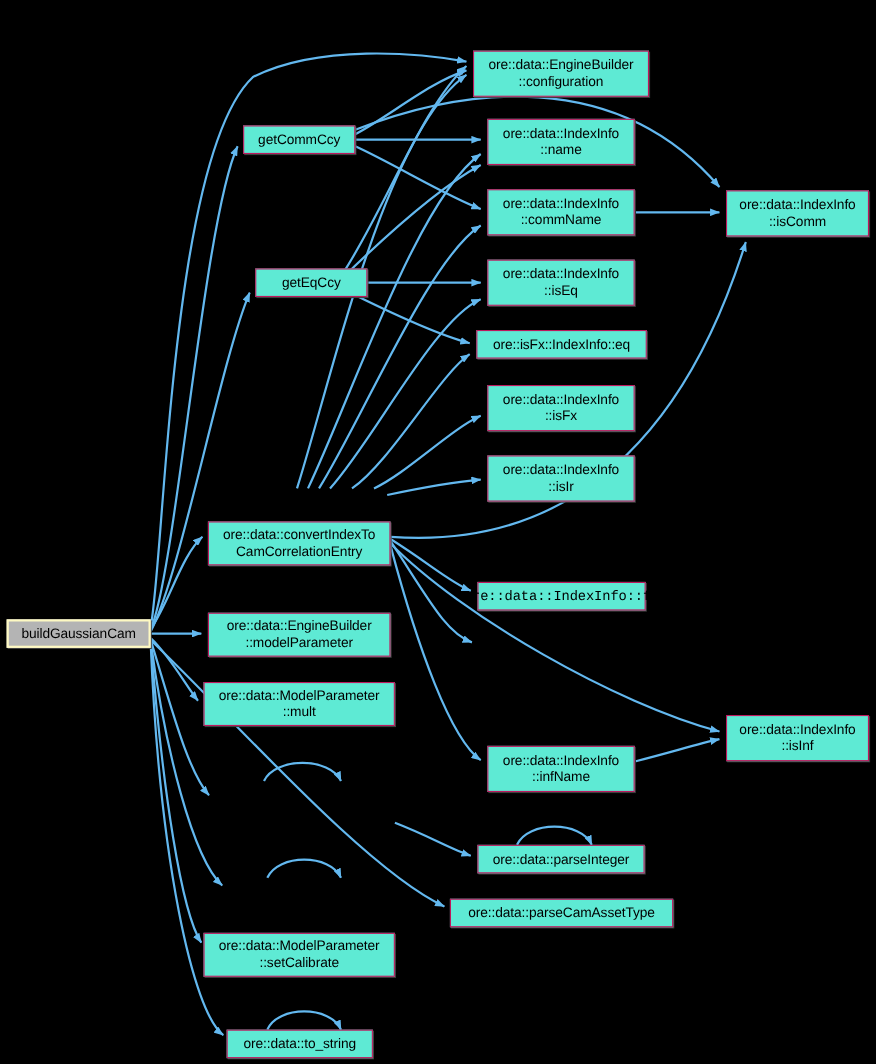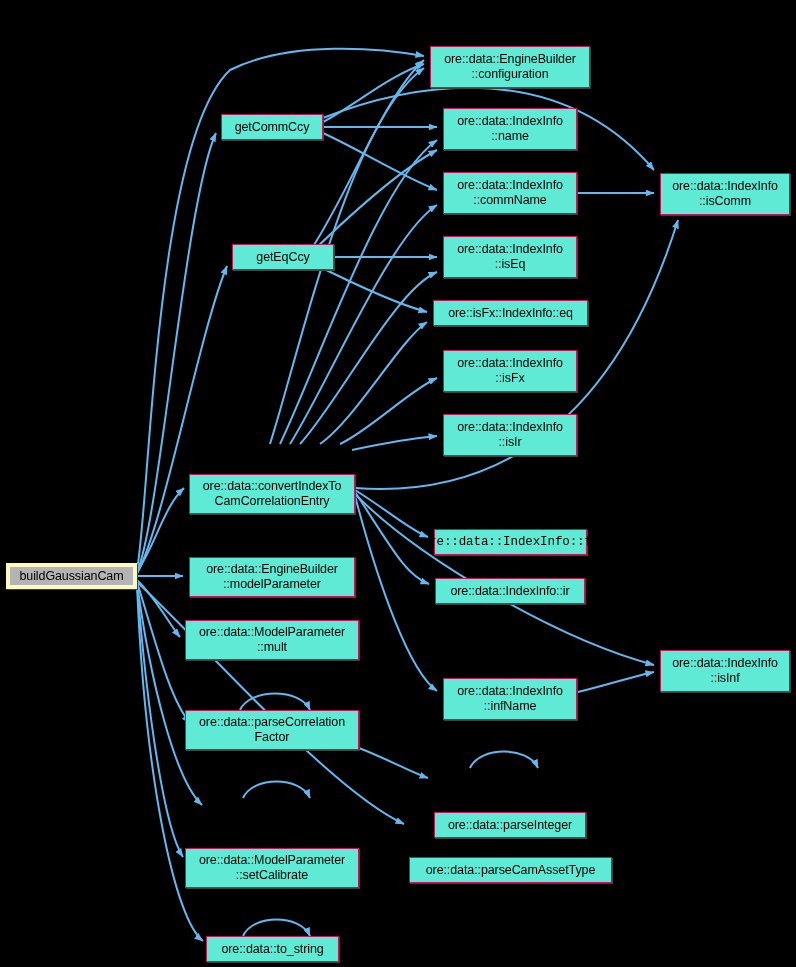--- a/index.html
+++ b/index.html
@@ -49,7 +49,7 @@
   }
   .node.root {
     background: #b4b4b4;
-    border: 4px solid #fef9c3;
+    border: 2px solid #fef9c3;
   }
 </style>
 </head>

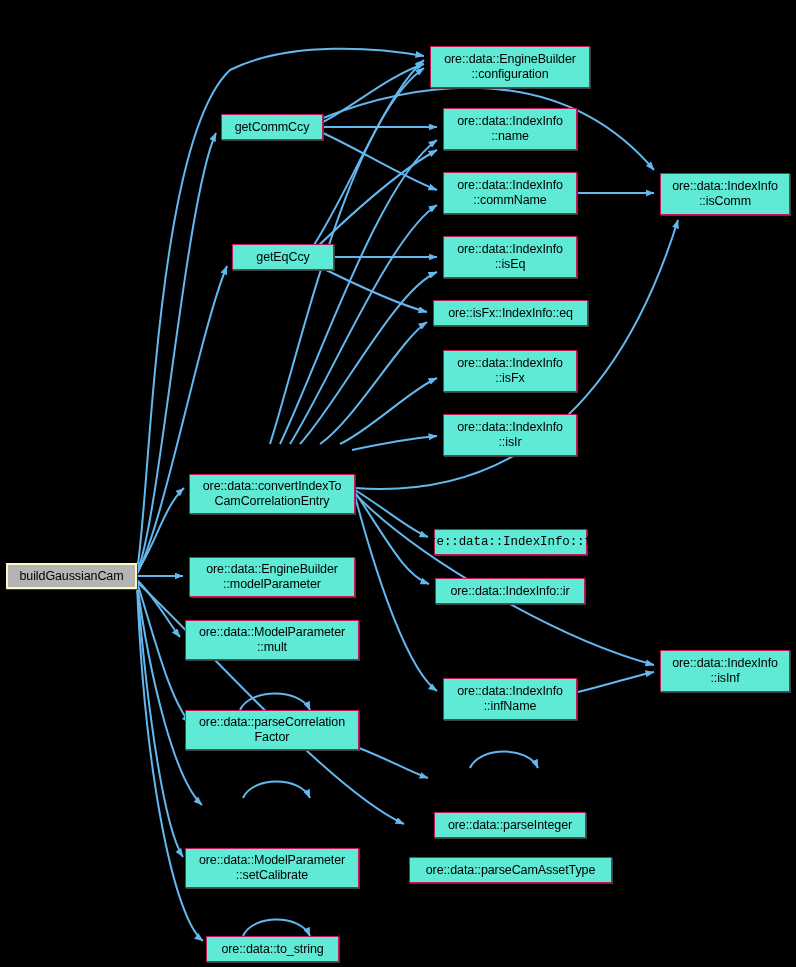--- a/index.html
+++ b/index.html
@@ -132,7 +132,6 @@
       <div class="node" style="left: 443px; top: 414px; width: 134px; height: 42px;">ore::data::IndexInfo
 ::isIr</div>
       <div class="node" style="left: 434px; top: 529px; width: 153px; height: 26px; font-family: Liberation Mono, monospace;">ore::data::IndexInfo::fx</div>
-      <div class="node" style="left: 435px; top: 578px; width: 150px; height: 26px;">ore::data::IndexInfo::ir</div>
       <div class="node" style="left: 443px; top: 678px; width: 134px; height: 42px;">ore::data::IndexInfo
 ::infName</div>
       <div class="node" style="left: 434px; top: 812px; width: 152px; height: 26px;">ore::data::parseInteger</div>

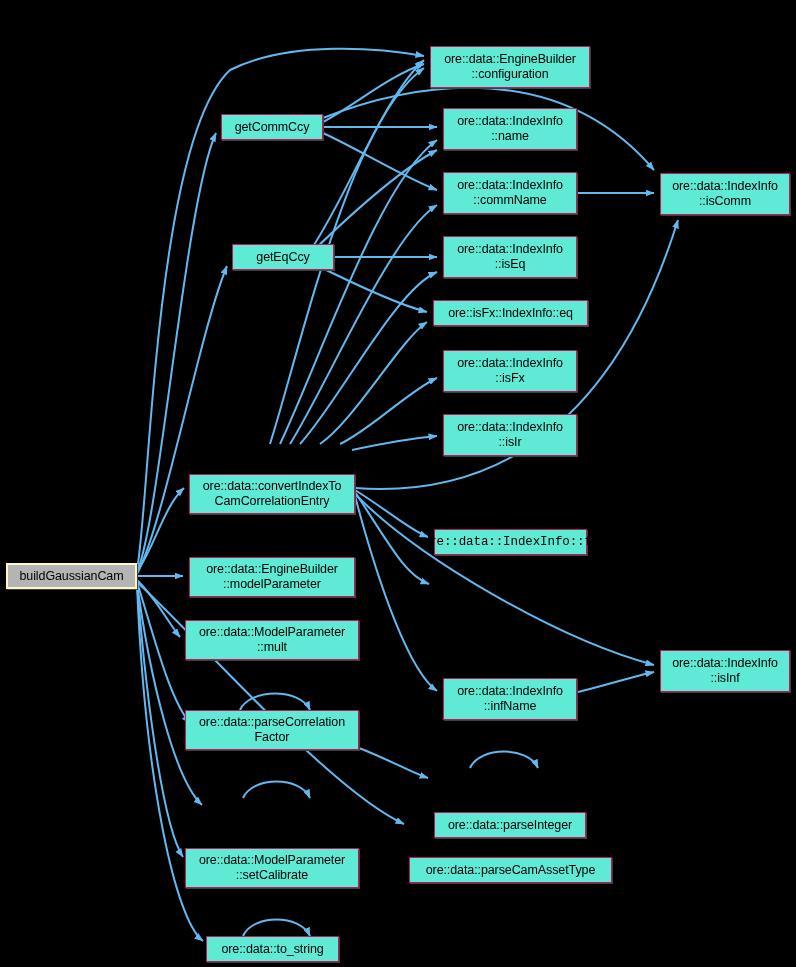--- a/index.html
+++ b/index.html
@@ -113,8 +113,6 @@
 ::modelParameter</div>
       <div class="node" style="left: 185px; top: 620px; width: 174px; height: 40px;">ore::data::ModelParameter
 ::mult</div>
-      <div class="node" style="left: 185px; top: 710px; width: 174px; height: 40px;">ore::data::parseCorrelation
-Factor</div>
       <div class="node" style="left: 185px; top: 848px; width: 174px; height: 40px;">ore::data::ModelParameter
 ::setCalibrate</div>
       <div class="node" style="left: 206px; top: 936px; width: 133px; height: 26px;">ore::data::to_string</div>

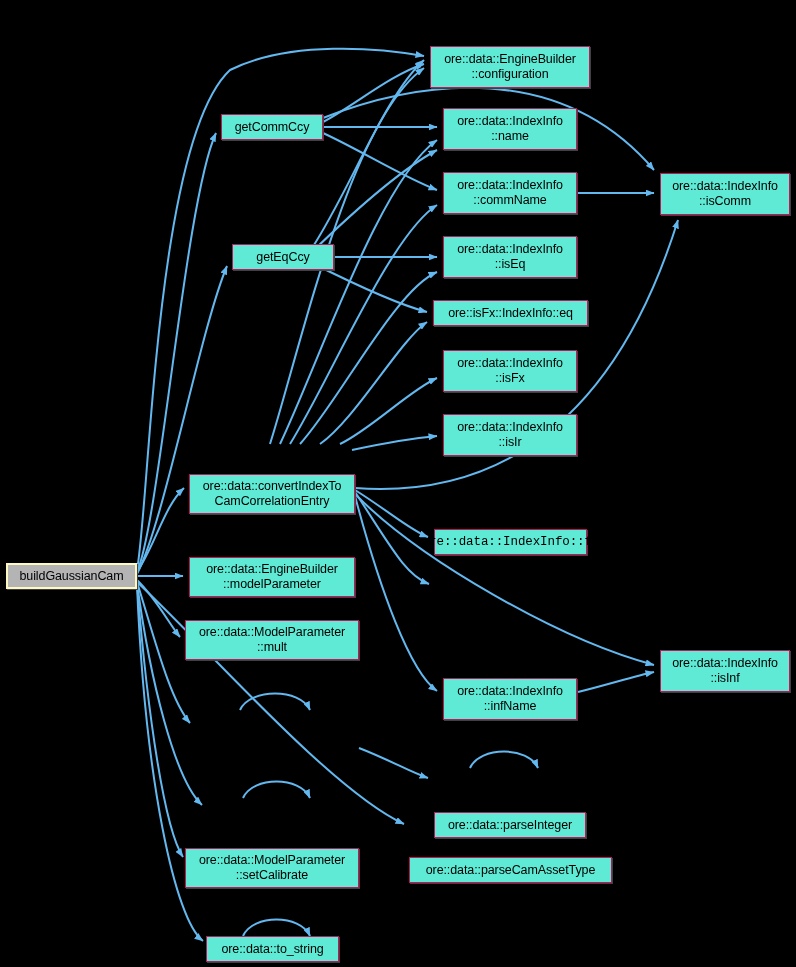--- a/index.html
+++ b/index.html
@@ -132,7 +132,7 @@
       <div class="node" style="left: 434px; top: 529px; width: 153px; height: 26px; font-family: Liberation Mono, monospace;">ore::data::IndexInfo::fx</div>
       <div class="node" style="left: 443px; top: 678px; width: 134px; height: 42px;">ore::data::IndexInfo
 ::infName</div>
-      <div class="node" style="left: 434px; top: 812px; width: 152px; height: 26px;">ore::data::parseInteger</div>
+      <div class="node" style="left: 434px; top: 768px; width: 152px; height: 26px;">ore::data::parseInteger</div>
       <div class="node" style="left: 409px; top: 857px; width: 203px; height: 26px; text-align: right;">ore::data::parseCamAssetType</div>
       <div class="node" style="left: 660px; top: 173px; width: 130px; height: 42px;">ore::data::IndexInfo
 ::isComm</div>

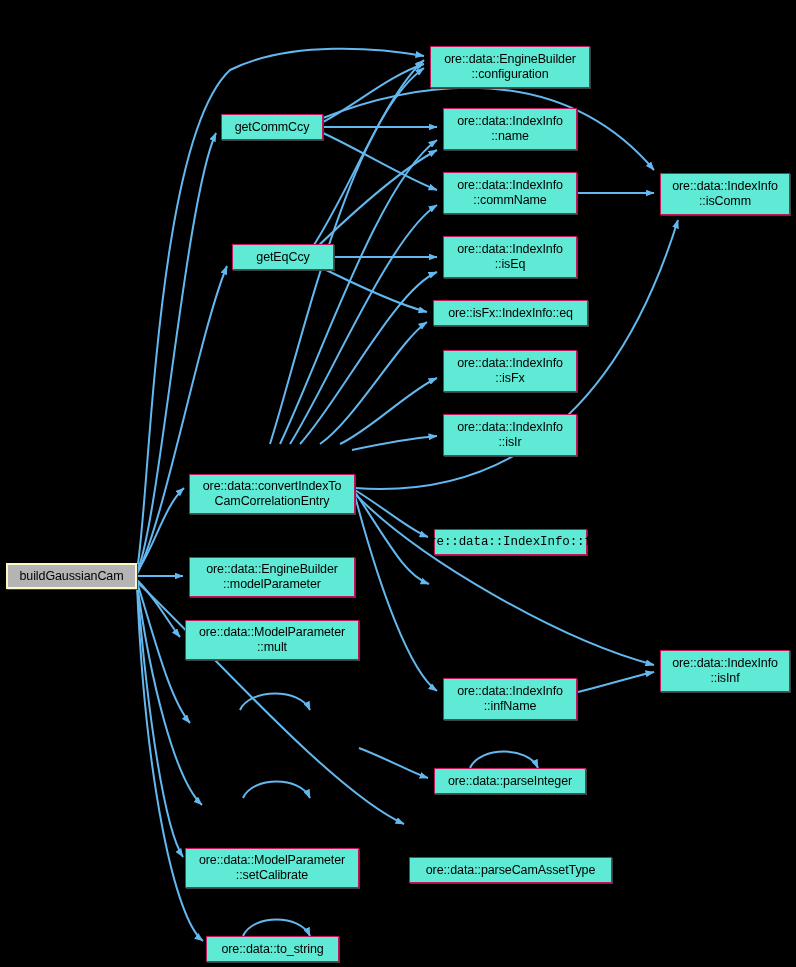--- a/index.html
+++ b/index.html
@@ -133,7 +133,7 @@
       <div class="node" style="left: 443px; top: 678px; width: 134px; height: 42px;">ore::data::IndexInfo
 ::infName</div>
       <div class="node" style="left: 434px; top: 768px; width: 152px; height: 26px;">ore::data::parseInteger</div>
-      <div class="node" style="left: 409px; top: 857px; width: 203px; height: 26px; text-align: right;">ore::data::parseCamAssetType</div>
+      <div class="node" style="left: 409px; top: 817px; width: 203px; height: 26px; text-align: right;">ore::data::parseCamAssetType</div>
       <div class="node" style="left: 660px; top: 173px; width: 130px; height: 42px;">ore::data::IndexInfo
 ::isComm</div>
       <div class="node" style="left: 660px; top: 650px; width: 130px; height: 42px;">ore::data::IndexInfo

